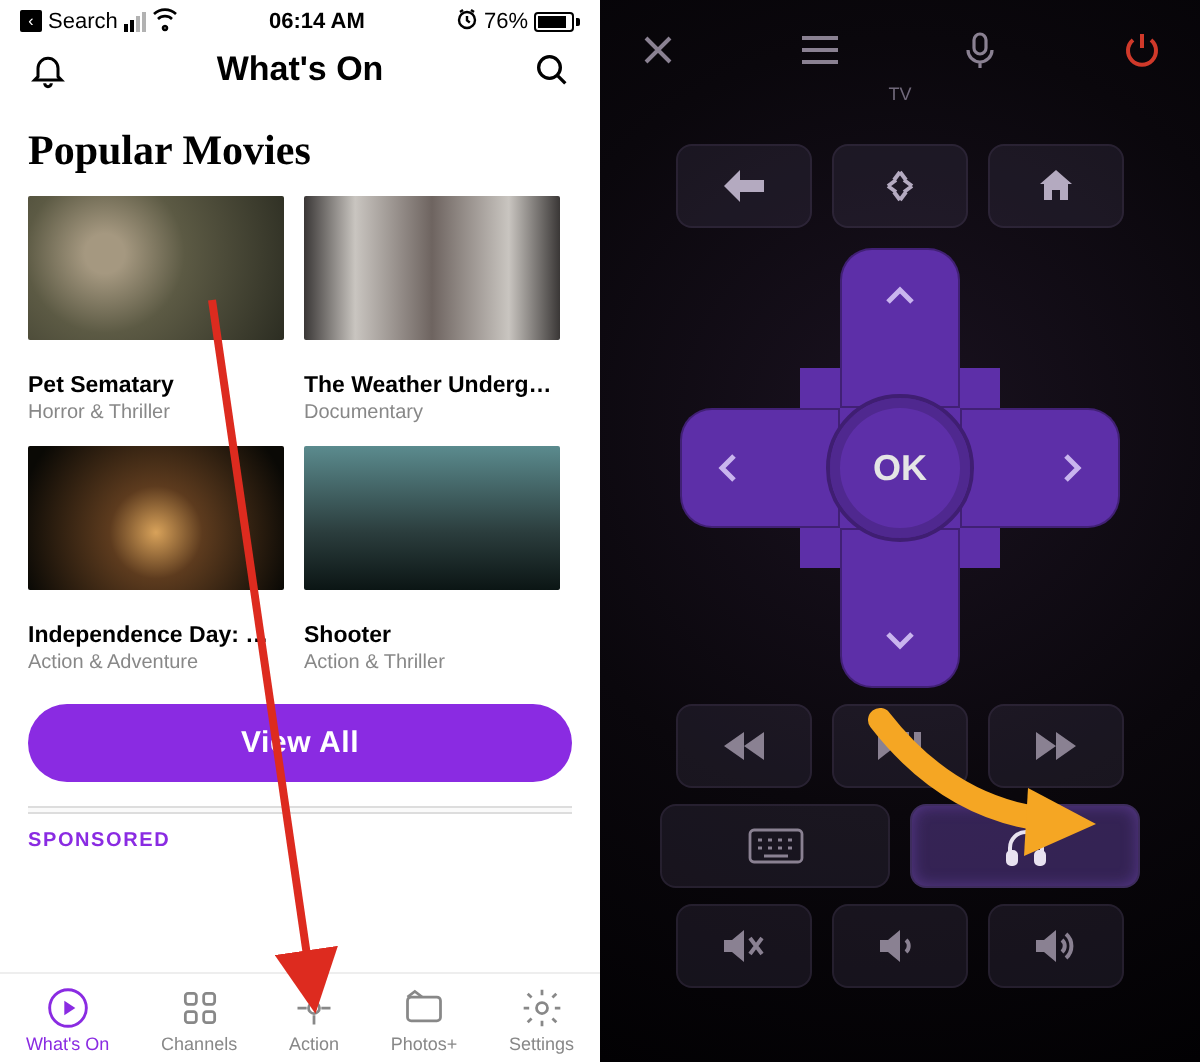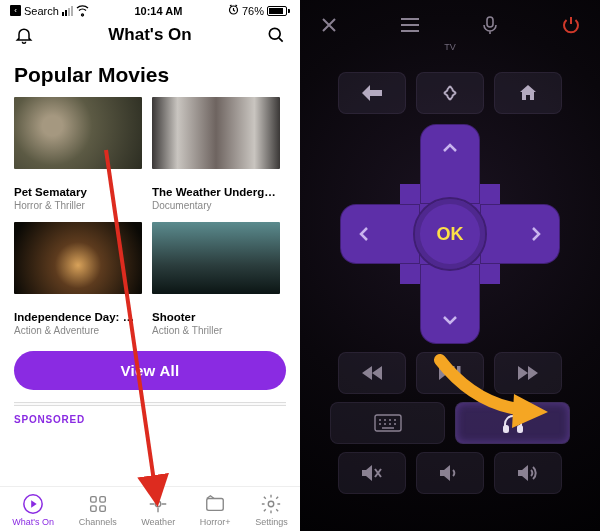--- a/index.html
+++ b/index.html
@@ -92,7 +92,7 @@
           </svg>
       </span>
     </div>
-    <div style="font-weight:600">10:14 AM</div>
+    <div style="font-weight:600">06:14 AM</div>
     <div class="sb-right">
       <span class="alarm">
         <svg width="11" height="11" viewBox="0 0 11 11">

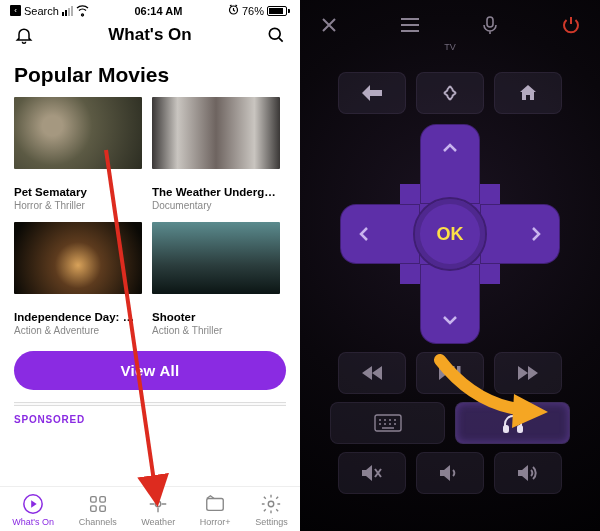--- a/index.html
+++ b/index.html
@@ -24,7 +24,7 @@
   .icon { display:inline-flex; align-items:center; justify-content:center; }
 
   .content { padding: 10px 14px 0; }
-  .section-title { font-size:21px; font-weight:700; margin-bottom:10px; }
+  .section-title { font-size:21px; font-weight:700; margin-bottom:10px;font-family:Liberation Serif, serif; }
   .grid { display:flex; flex-wrap:wrap; gap:10px; }
   .card { width:128px; }
   .poster { width:128px; height:72px; background:#888; border-radius:1px; display:flex; align-items:center; justify-content:center; color:#eee; font-size:9px; }

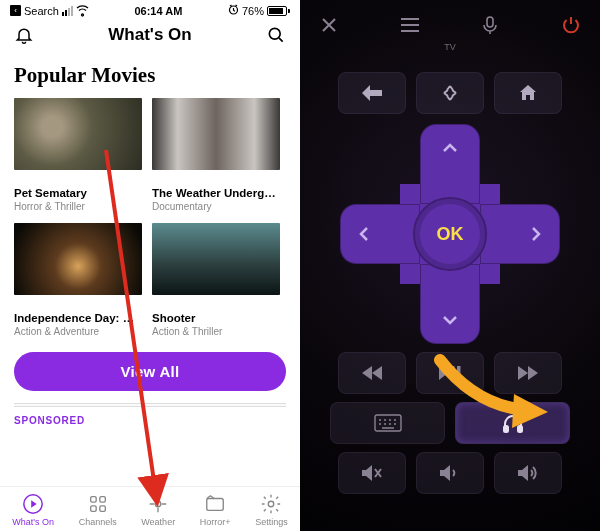--- a/index.html
+++ b/index.html
@@ -62,7 +62,7 @@
   .arm-left  { left:0;    top:80px;  width:80px; height:60px; border-radius:16px 0 0 16px; justify-content:flex-start; padding-left:16px;}
   .arm-right { right:0;   top:80px;  width:80px; height:60px; border-radius:0 16px 16px 0; justify-content:flex-end; padding-right:16px;}
   .arm-mid  { left:60px; top:60px; width:100px; height:100px; background:#5d2fa8; border:none;}
-  .dpad-ok { position:absolute; left:73px; top:73px; width:74px; height:74px; border-radius:50%; background:#5d2fa8; border:2px solid #3f1e72; display:flex; align-items:center; justify-content:center; color:#fde047; font-weight:600; font-size:18px; box-shadow: inset 0 0 0 5px rgba(0,0,0,.15); }
+  .dpad-ok { position:absolute; left:73px; top:73px; width:74px; height:74px; border-radius:50%; background:#5d2fa8; border:2px solid #3f1e72; display:flex; align-items:center; justify-content:center; color:#e5e5e5; font-weight:600; font-size:18px; box-shadow: inset 0 0 0 5px rgba(0,0,0,.15); }
 
   .media-row, .kb-row, .vol-row { display:flex; justify-content:center; gap:10px; margin-top:8px; }
   .rbtn.sel { background:rgba(90,60,145,.55); box-shadow:0 0 8px rgba(140,90,220,.4) inset; }

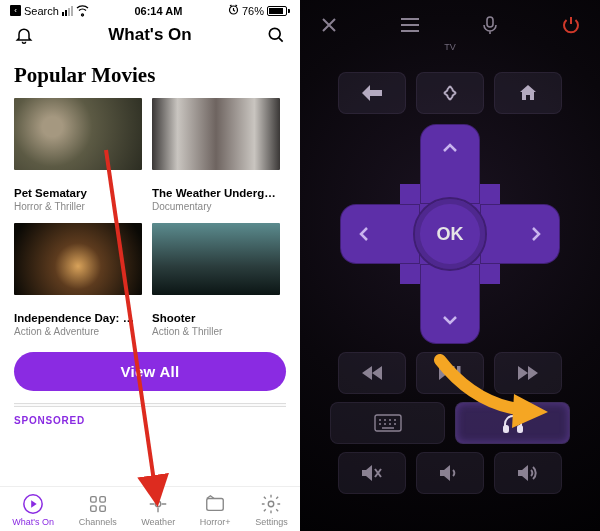--- a/index.html
+++ b/index.html
@@ -177,7 +177,7 @@
           <path d="M12 3v5 M12 16v5 M3 12h5 M16 12h5"></path>
           <circle cx="12" cy="12" r="3"></circle>
         </svg>
-      <span>Weather</span>
+      <span>Action</span>
     </div>
     <div class="tab">
       <svg width="22" height="22" viewBox="0 0 24 24" fill="none" stroke="#888" stroke-width="1.5">

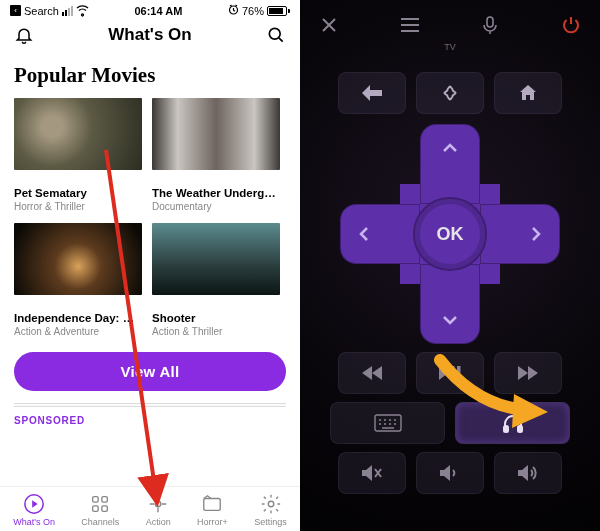--- a/index.html
+++ b/index.html
@@ -184,7 +184,7 @@
           <rect x="3" y="6" width="18" height="13" rx="2"></rect>
           <path d="M3 6l4-3 4 3"></path>
         </svg>
-      <span>Horror+</span>
+      <span>Photos+</span>
     </div>
     <div class="tab">
       <svg width="22" height="22" viewBox="0 0 24 24" fill="none" stroke="#888" stroke-width="1.5">

